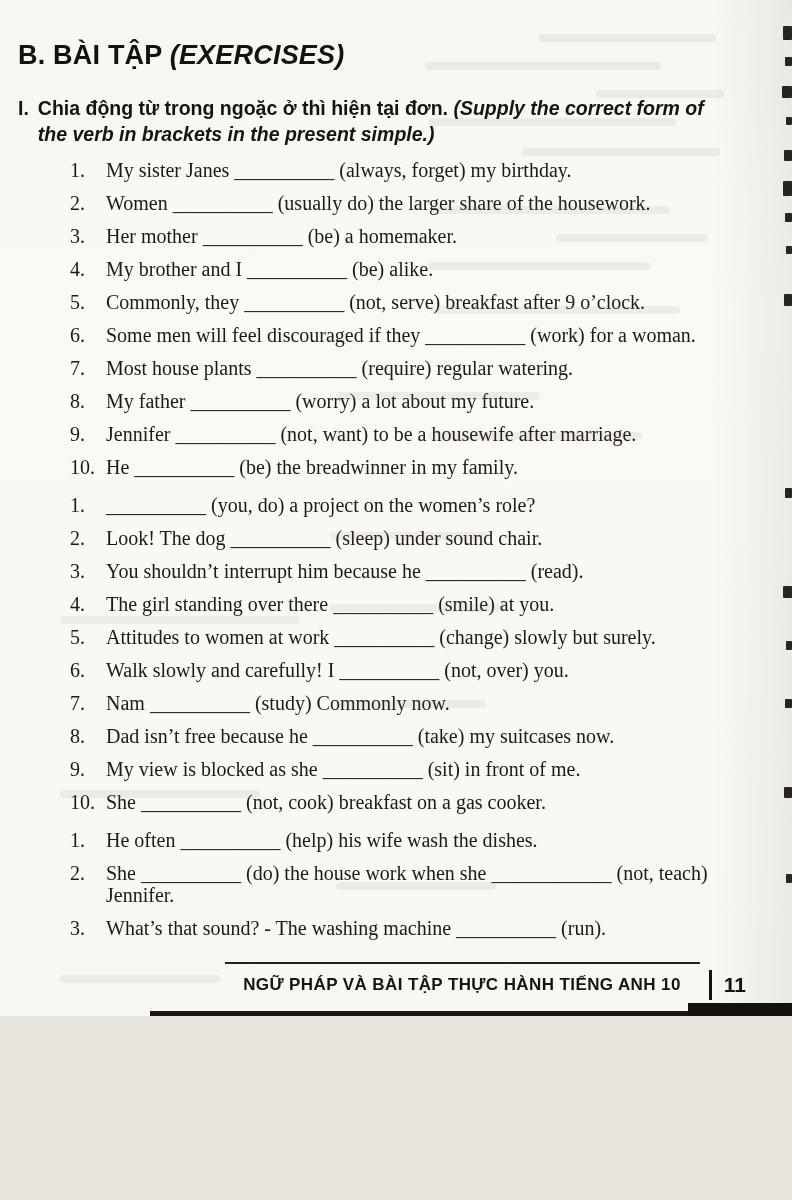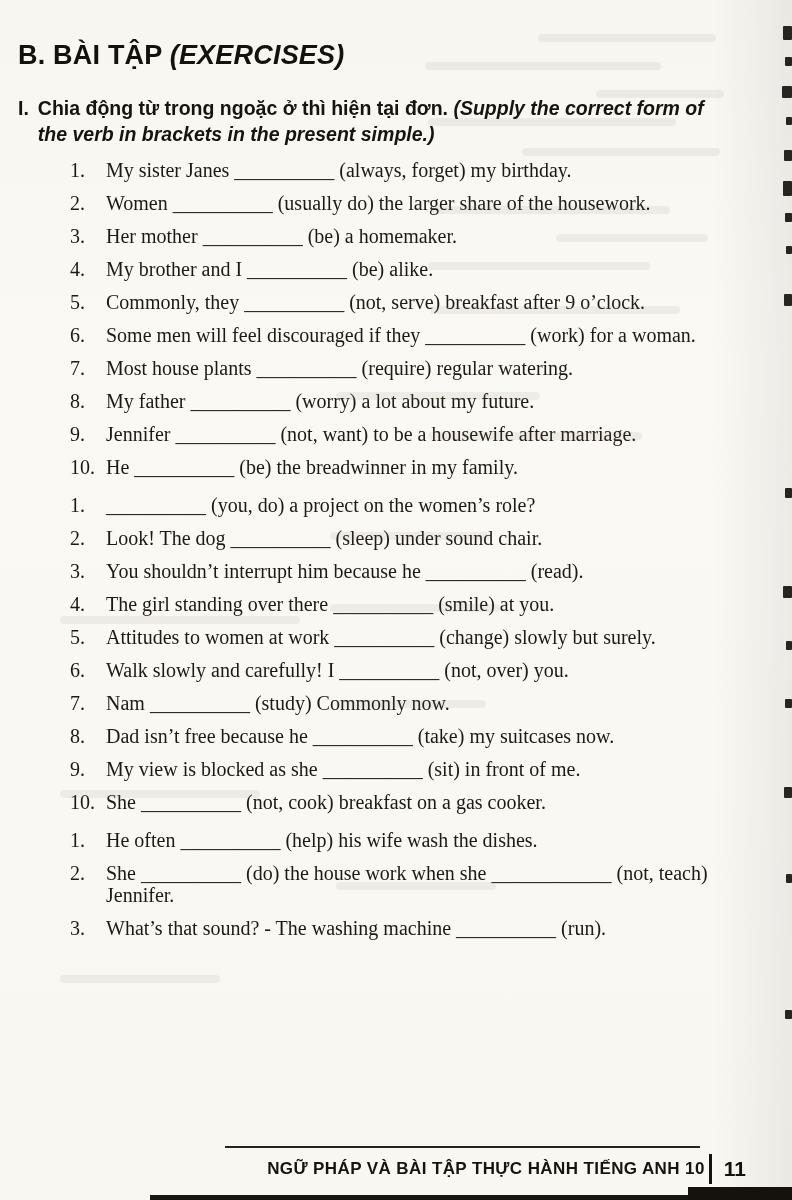--- a/index.html
+++ b/index.html
@@ -5,7 +5,7 @@
   html,body { margin:0; padding:0; background:#e8e6df; }
   .page {
     position:relative;
-    width:792px; height:1200px;
+    width:792px; height:1016px;
     margin:0 auto;
     background:
       linear-gradient(90deg, rgba(0,0,0,0) 90%, rgba(0,0,0,0.06) 100%),

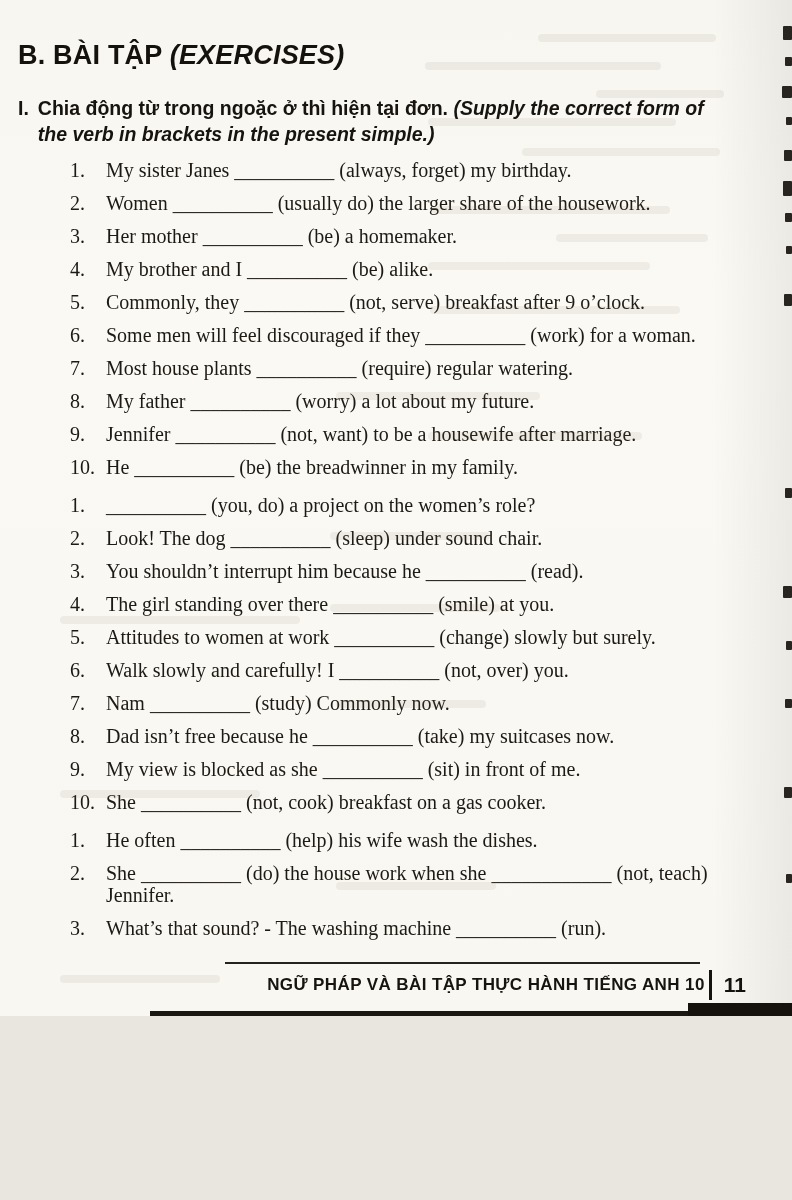--- a/index.html
+++ b/index.html
@@ -60,7 +60,7 @@
     font-family:"Liberation Sans", sans-serif;
     font-weight:bold; font-size:17px; letter-spacing:0.4px;
     color:#17140f;
-    padding-right:4px;
+    padding-right:28px;
   }
   .footer-divider { width:3px; height:30px; background:#17140f; }
   .footer-pagenum {

